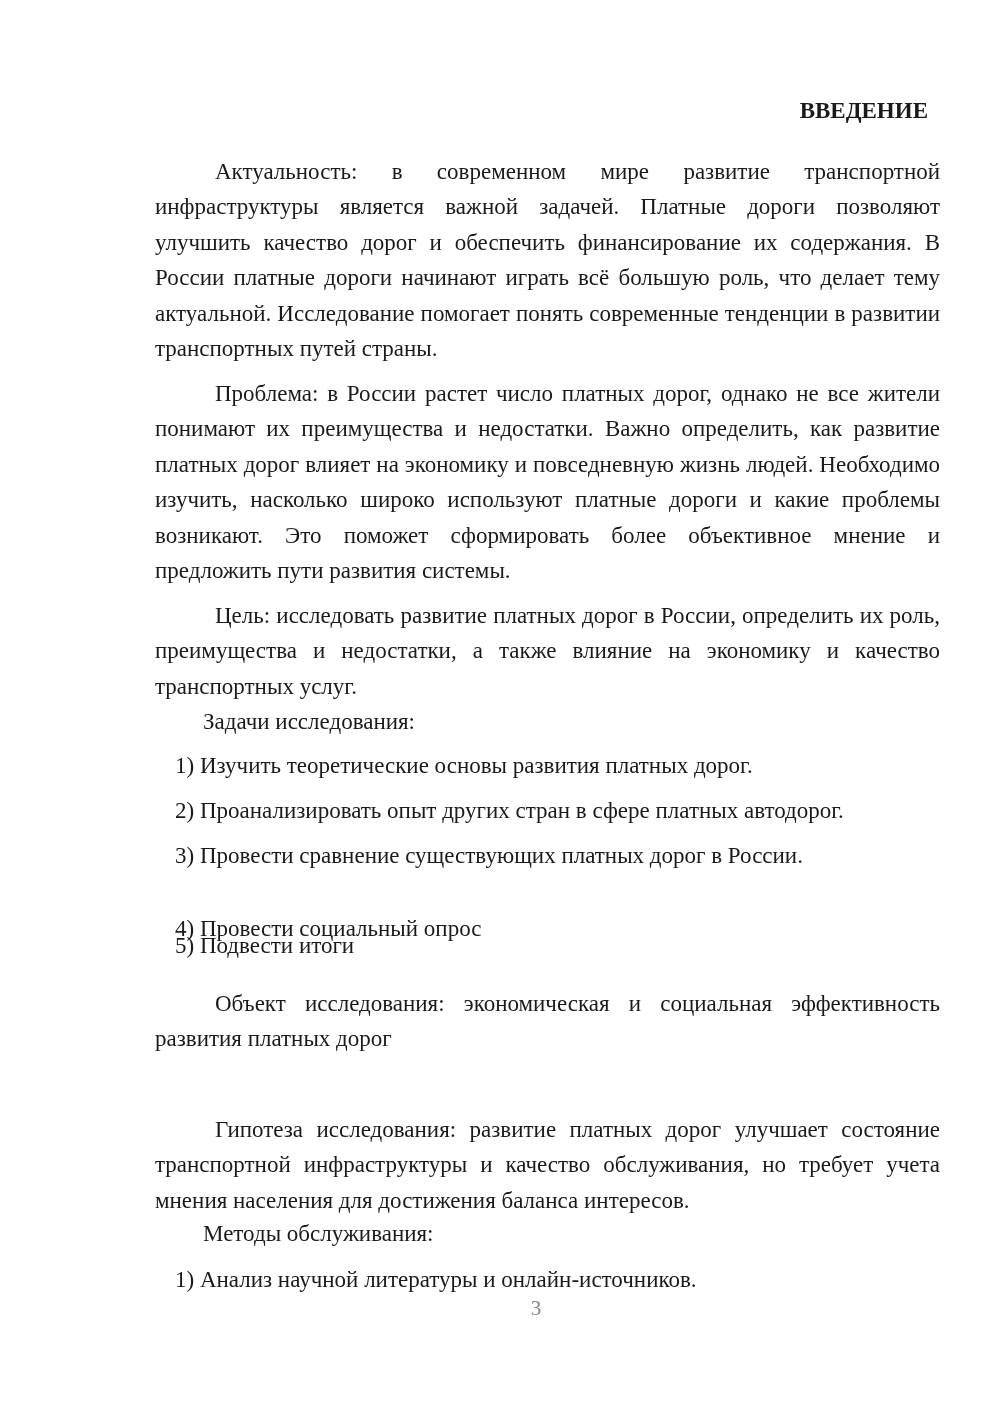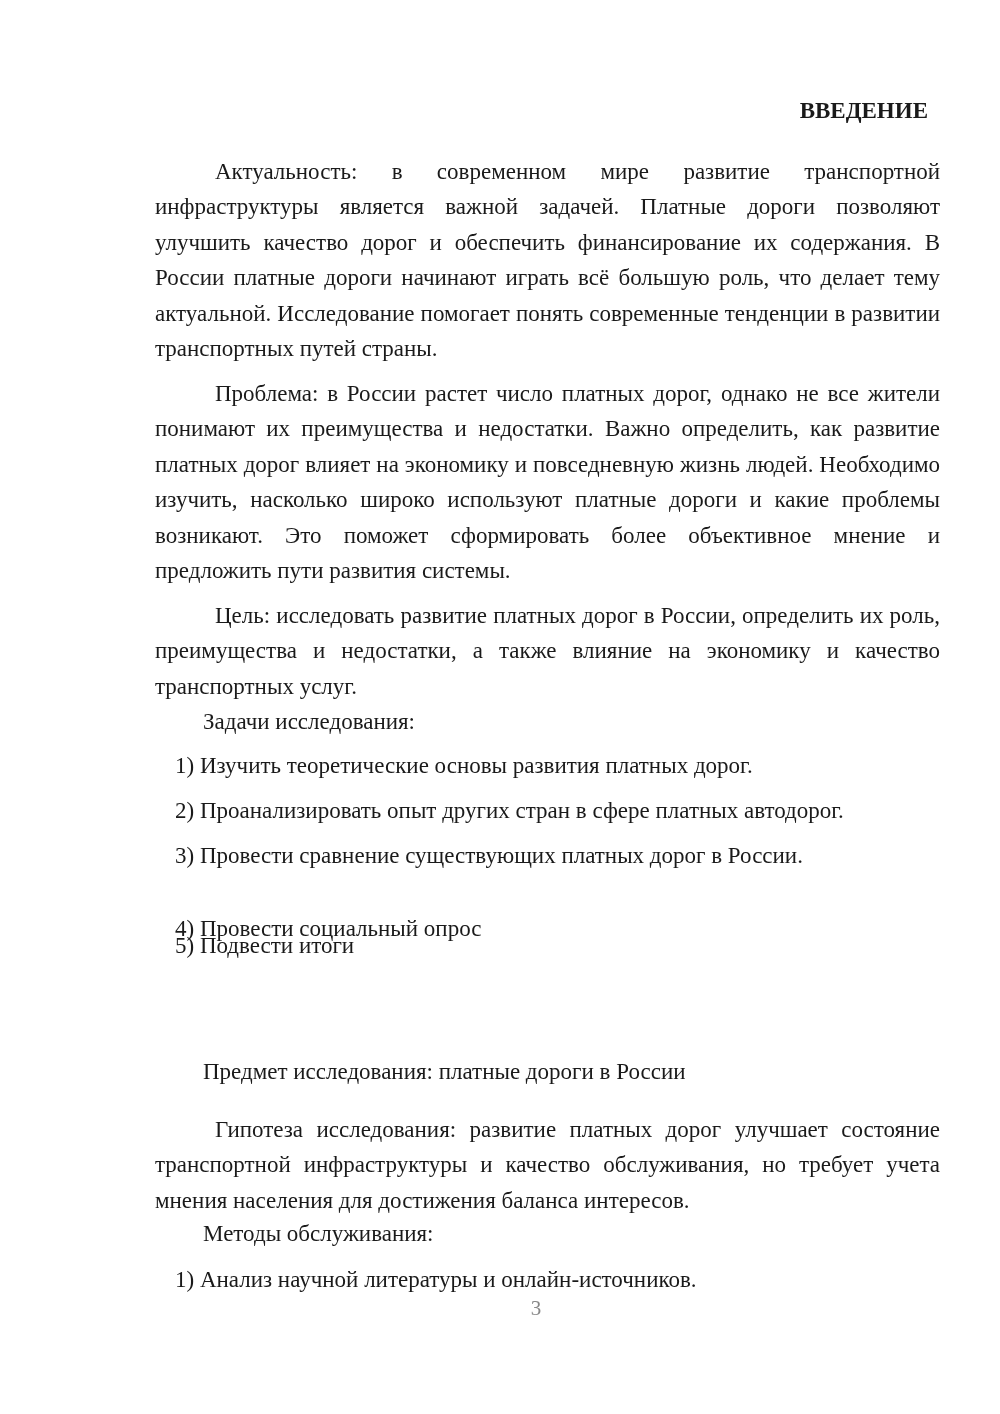--- a/index.html
+++ b/index.html
@@ -50,6 +50,7 @@
   <p class="line list-item" style="top:883px;margin-top:28px;">4) Провести социальный опрос</p>
   <p class="line list-item" style="top:928px;">5) Подвести итоги</p>
 
+  <p class="para" style="top:974px;">Объект исследования: экономическая и социальная эффективность развития платных дорог</p>
 
   <p class="line indent" style="top:1054px;">Предмет исследования: платные дороги в России</p>
 

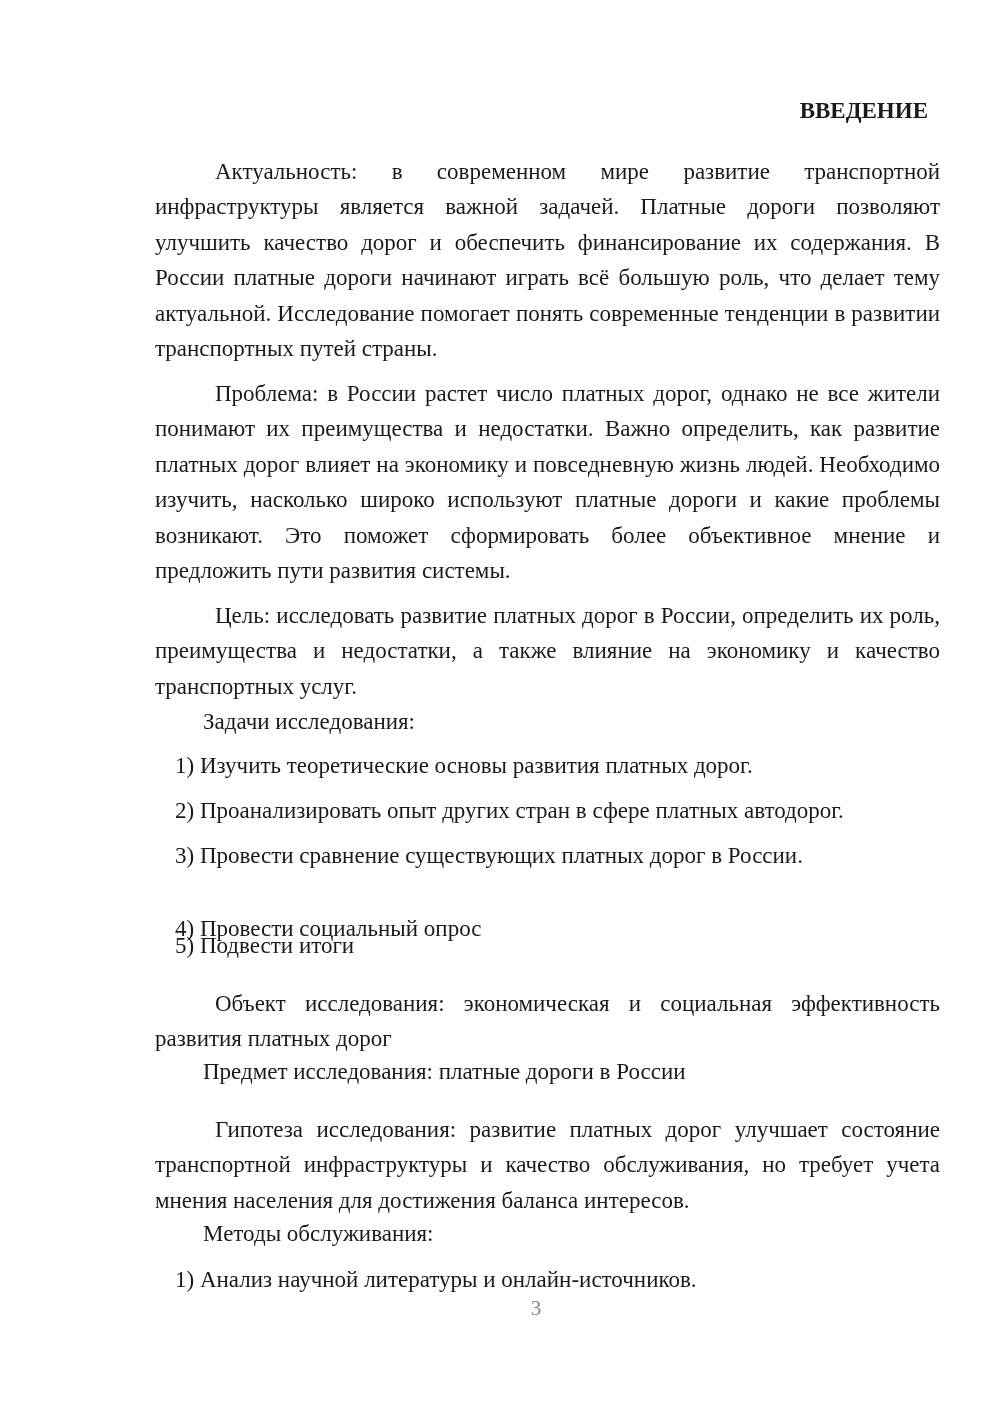--- a/index.html
+++ b/index.html
@@ -52,7 +52,6 @@
 
   <p class="para" style="top:974px;">Объект исследования: экономическая и социальная эффективность развития платных дорог</p>
 
-  <p class="line indent" style="top:1054px;">Предмет исследования: платные дороги в России</p>
 
   <p class="para" style="top:1100px;">Гипотеза исследования: развитие платных дорог улучшает состояние транспортной инфраструктуры и качество обслуживания, но требует учета мнения населения для достижения баланса интересов.</p>
 

